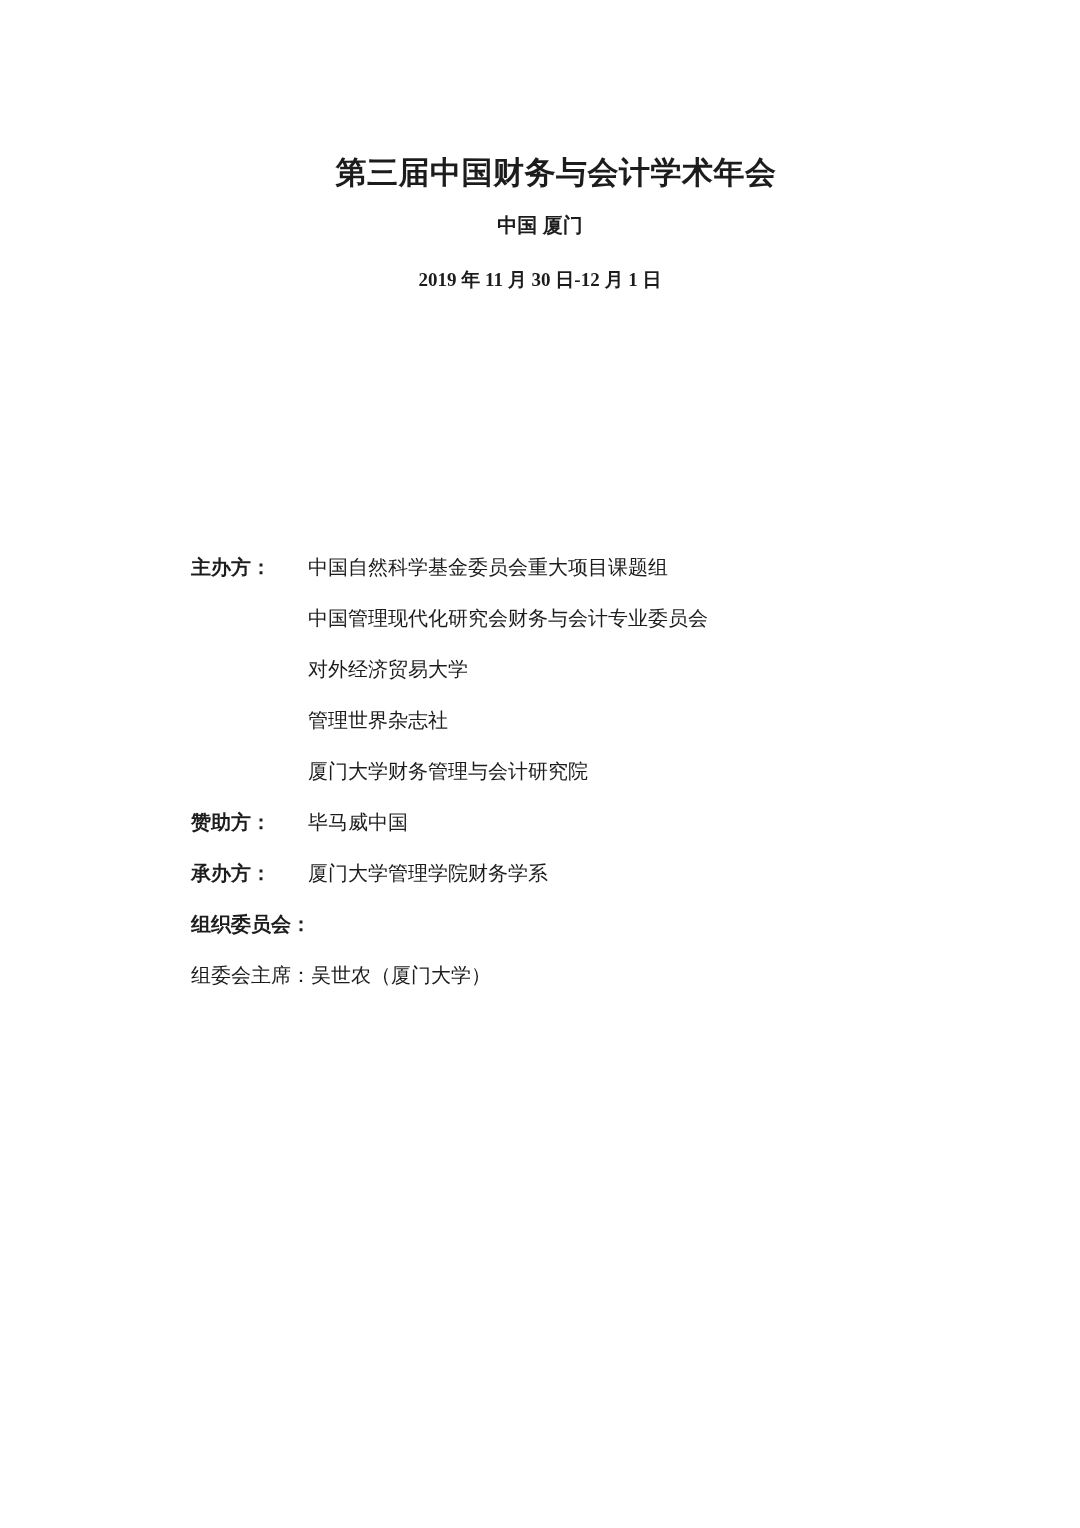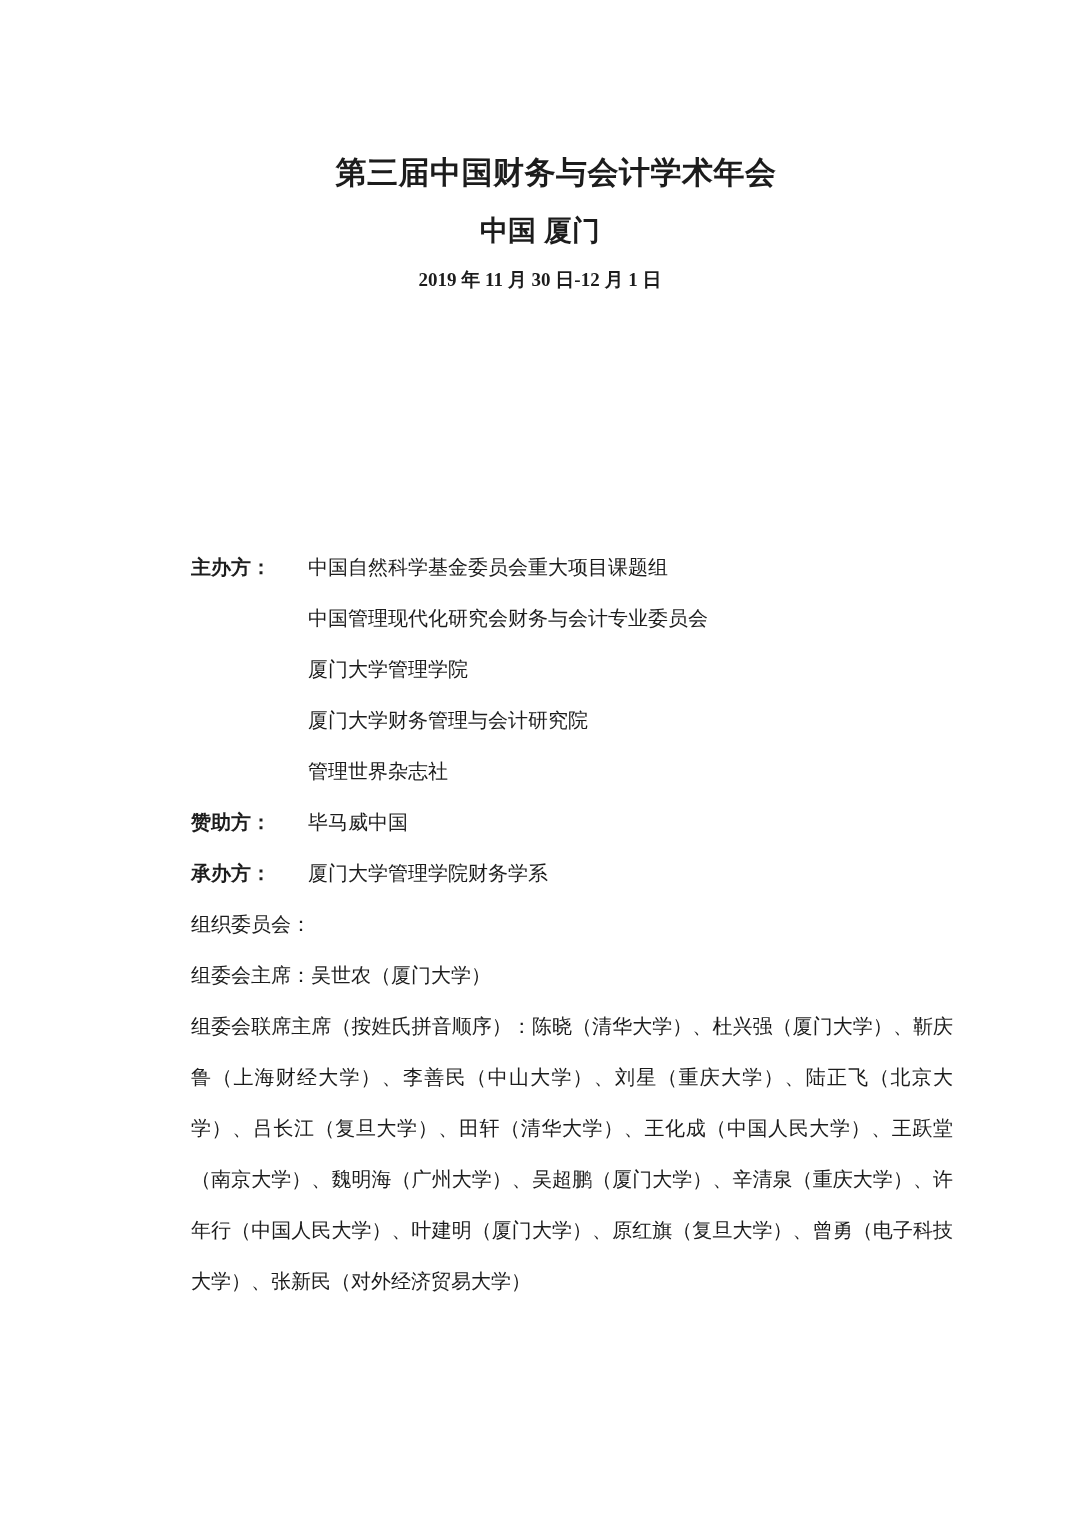--- a/index.html
+++ b/index.html
@@ -34,7 +34,7 @@
     left: 0;
     width: 100%;
     text-align: center;
-    font-size: 28px;
+    font-size: 20px;
     font-weight: 700;
   }
   .doc-date {

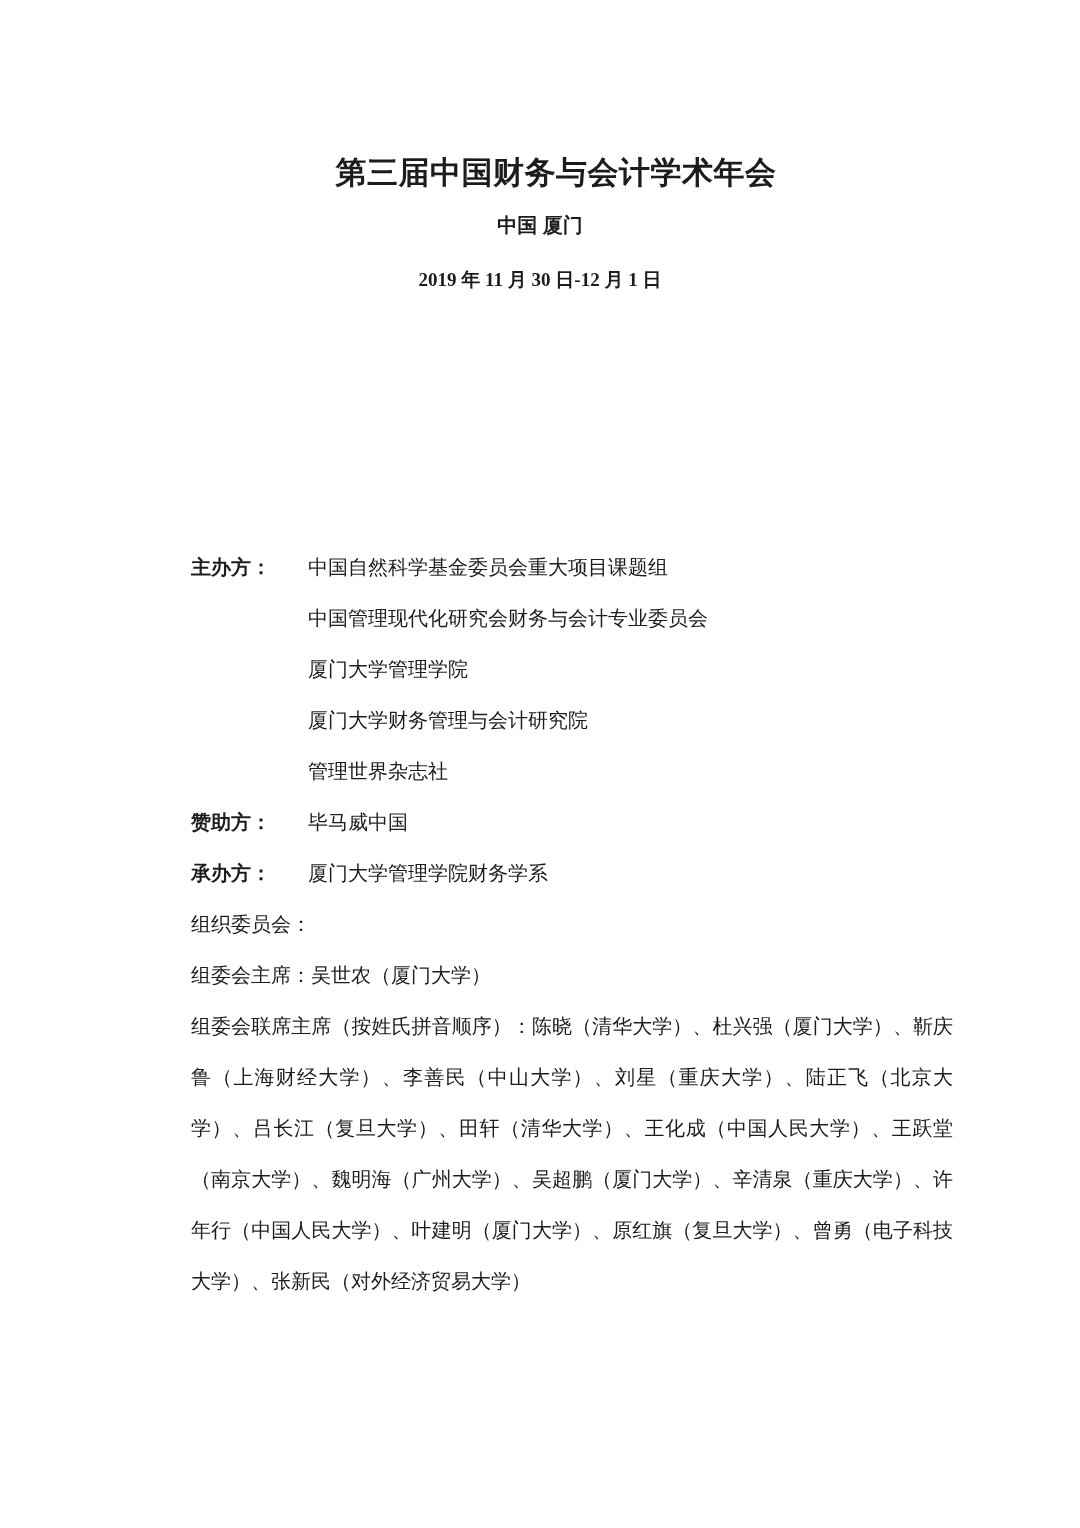--- a/index.html
+++ b/index.html
@@ -100,7 +100,7 @@
       <div class="kv-value">
         <div class="body-line">中国自然科学基金委员会重大项目课题组</div>
         <div class="body-line">中国管理现代化研究会财务与会计专业委员会</div>
-        <div class="body-line">厦门大学管理学院</div>
+        <div class="body-line">对外经济贸易大学</div>
         <div class="body-line">厦门大学财务管理与会计研究院</div>
         <div class="body-line">管理世界杂志社</div>
       </div>

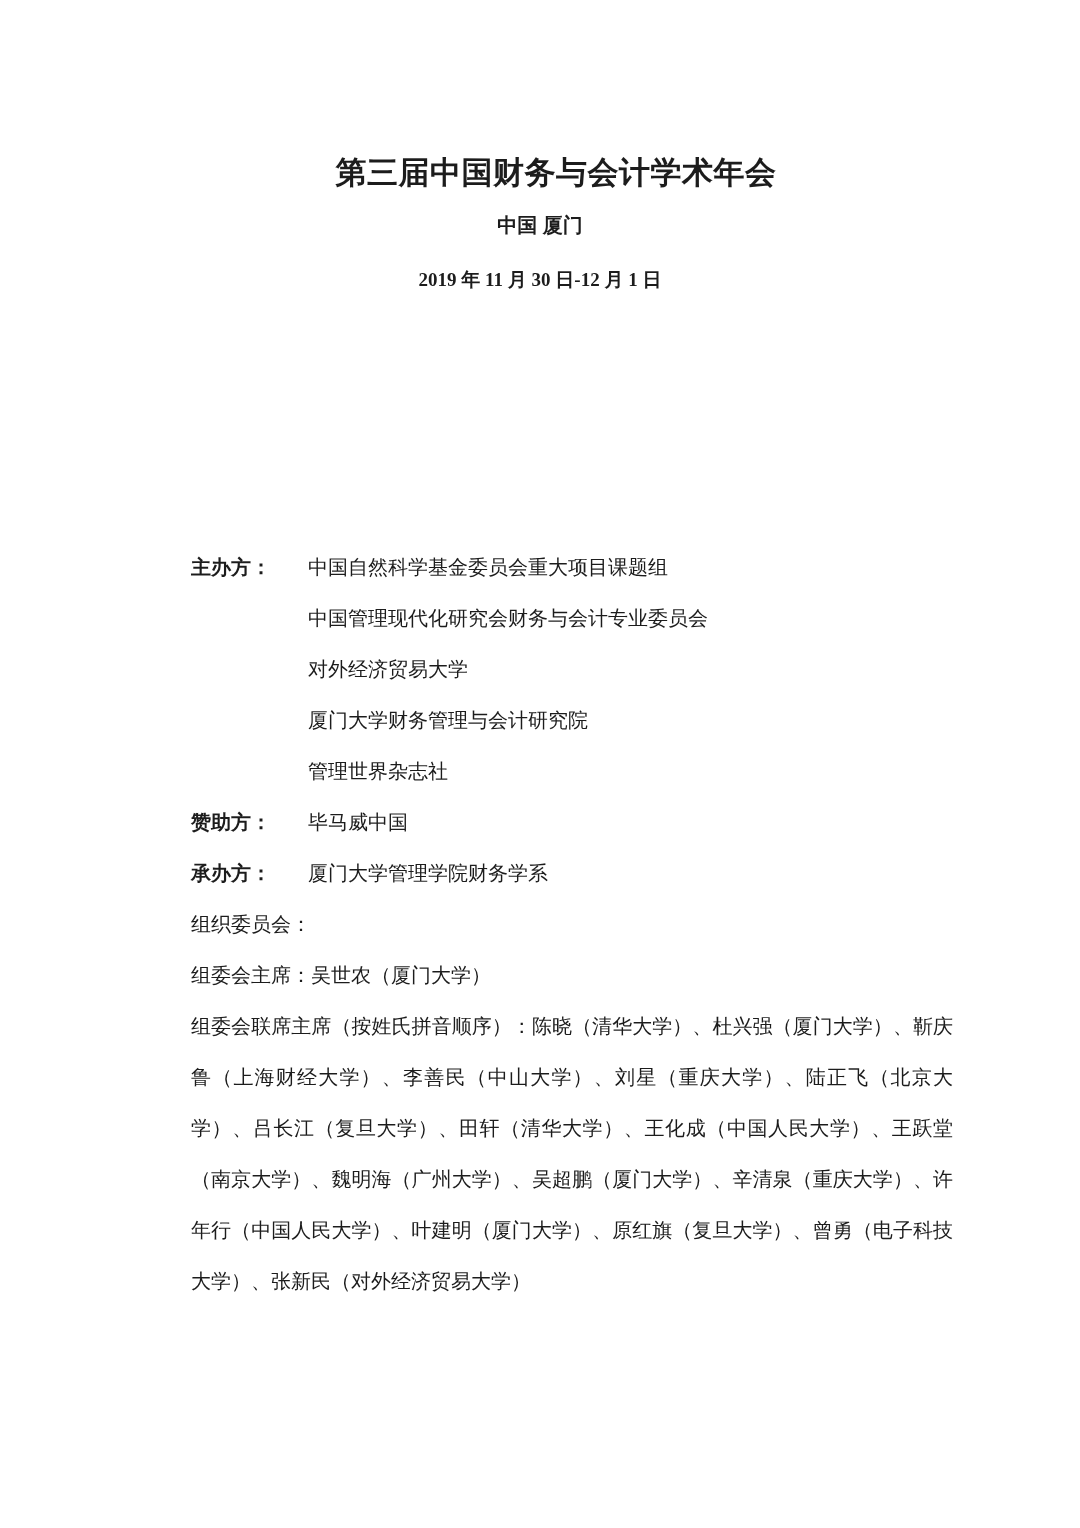--- a/index.html
+++ b/index.html
@@ -101,8 +101,8 @@
         <div class="body-line">中国自然科学基金委员会重大项目课题组</div>
         <div class="body-line">中国管理现代化研究会财务与会计专业委员会</div>
         <div class="body-line">对外经济贸易大学</div>
+        <div class="body-line">管理世界杂志社</div>
         <div class="body-line">厦门大学财务管理与会计研究院</div>
-        <div class="body-line">管理世界杂志社</div>
       </div>
     </div>
 

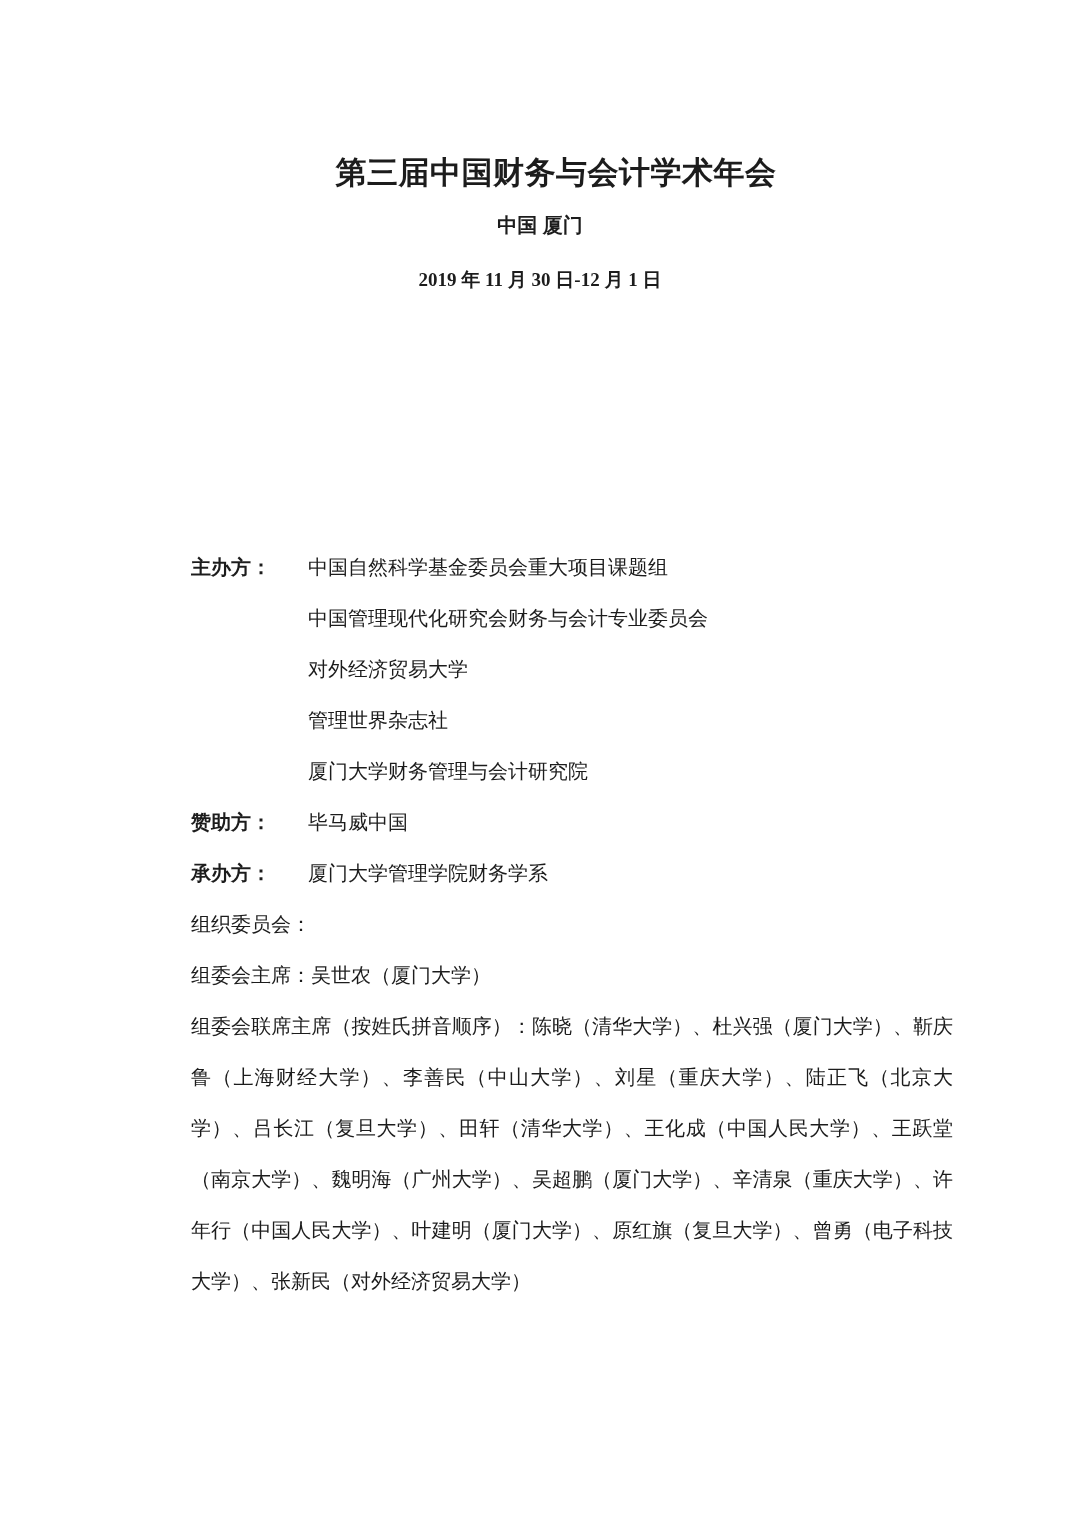--- a/index.html
+++ b/index.html
@@ -70,7 +70,7 @@
     flex: 1;
   }
   .section-heading {
-    font-weight: 400;
+    font-weight: 700;
   }
   .body-line {
     font-weight: 400;

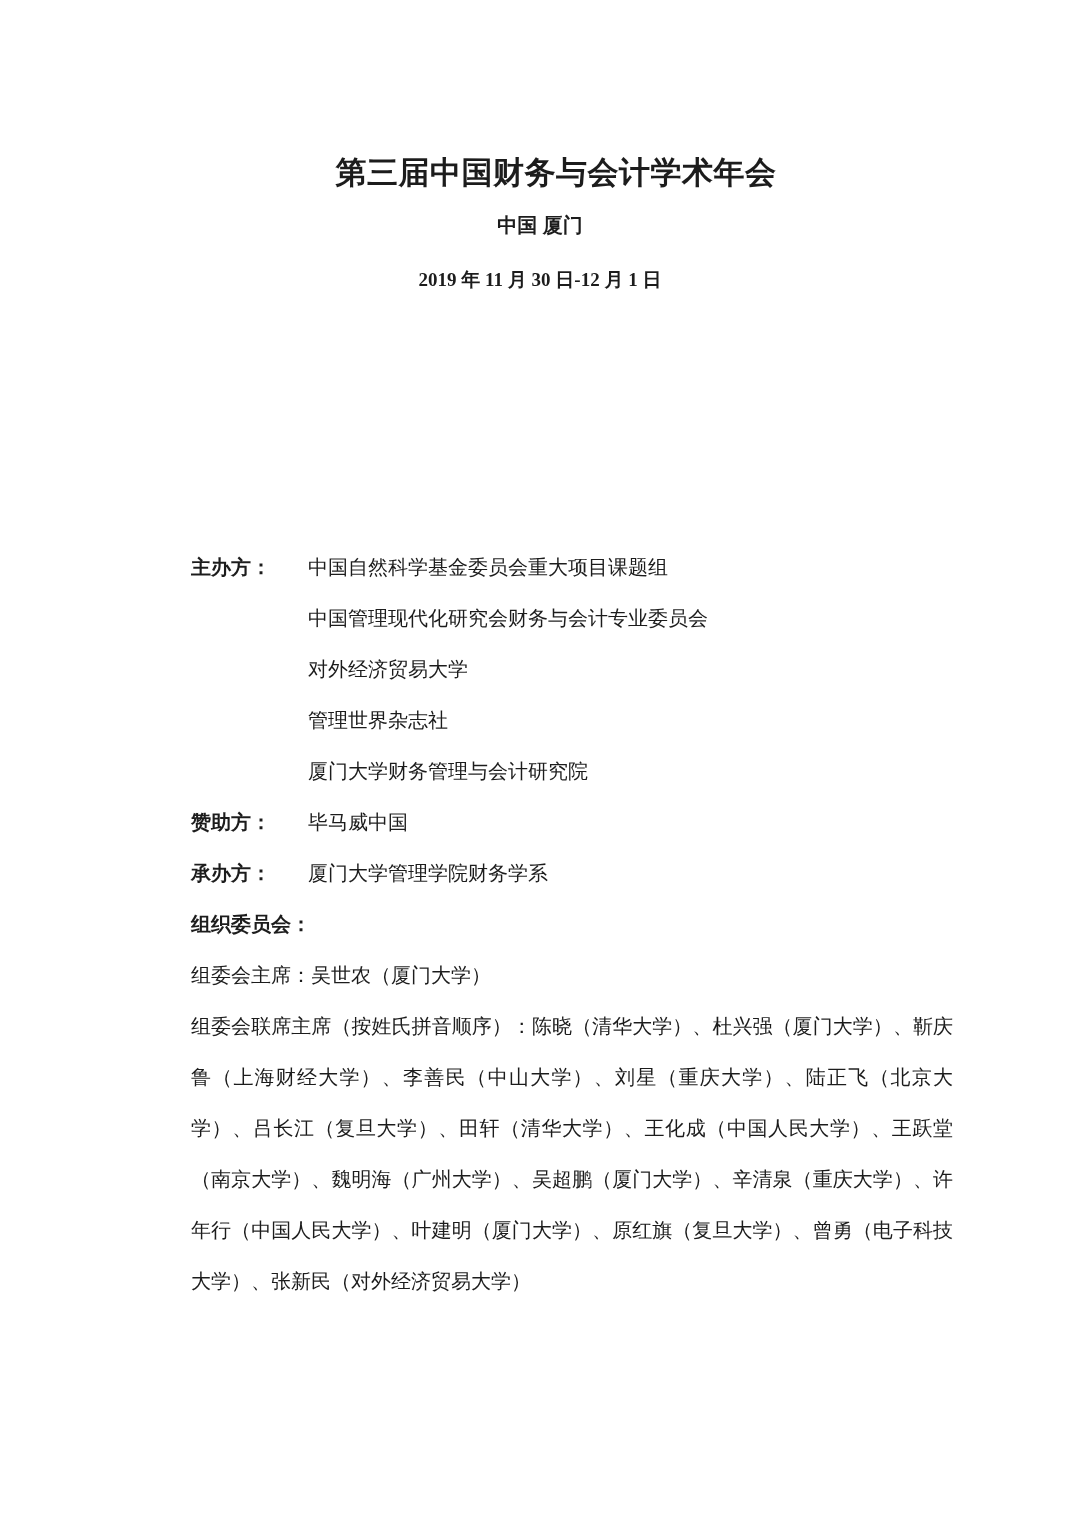--- a/index.html
+++ b/index.html
@@ -120,7 +120,6 @@
 
     <div class="body-line">组委会主席：吴世农（厦门大学）</div>
 
-    <p class="co-chairs">组委会联席主席（按姓氏拼音顺序）：陈晓（清华大学）、杜兴强（厦门大学）、靳庆鲁（上海财经大学）、李善民（中山大学）、刘星（重庆大学）、陆正飞（北京大学）、吕长江（复旦大学）、田轩（清华大学）、王化成（中国人民大学）、王跃堂（南京大学）、魏明海（广州大学）、吴超鹏（厦门大学）、辛清泉（重庆大学）、许年行（中国人民大学）、叶建明（厦门大学）、原红旗（复旦大学）、曾勇（电子科技大学）、张新民（对外经济贸易大学）</p>
 
 
   </div>

